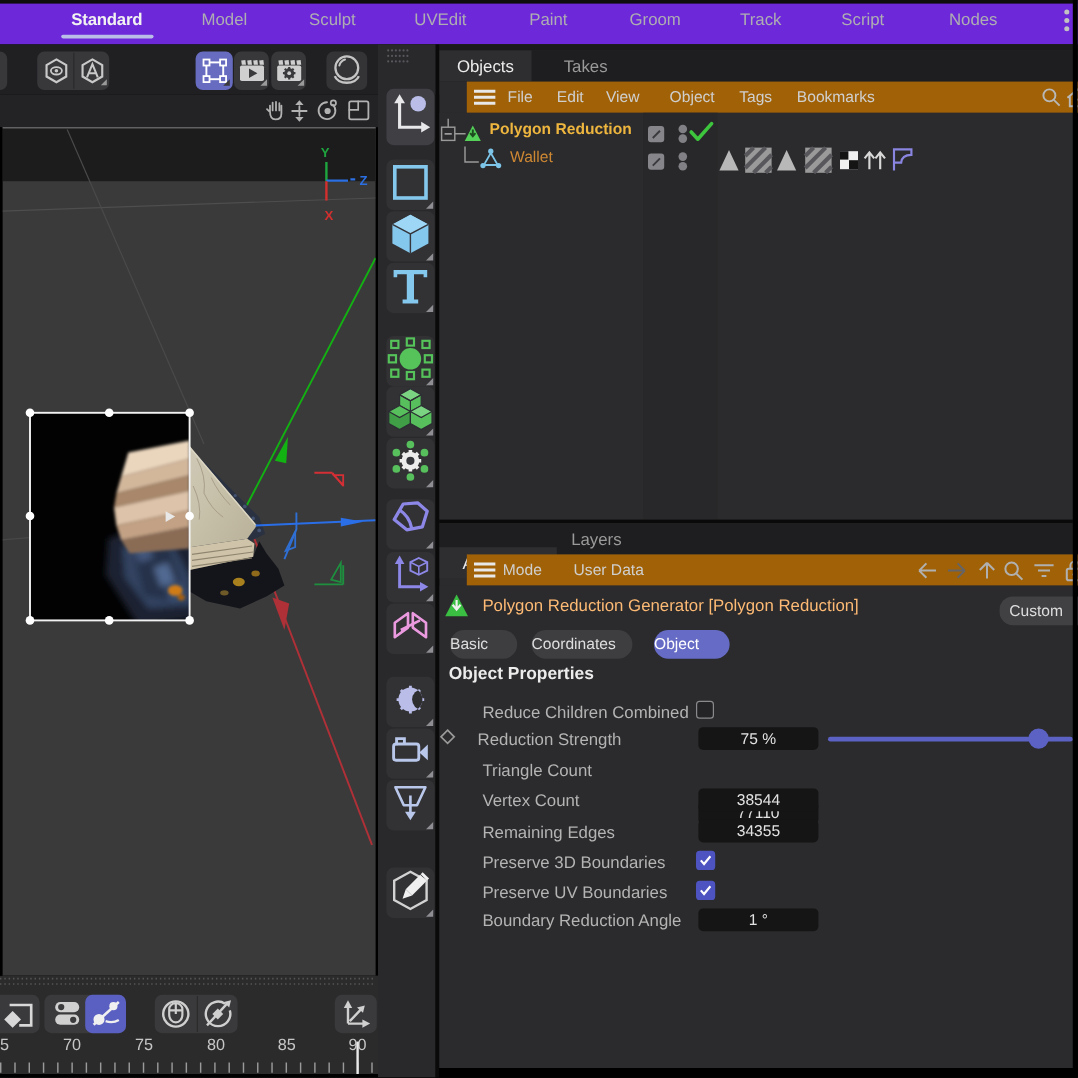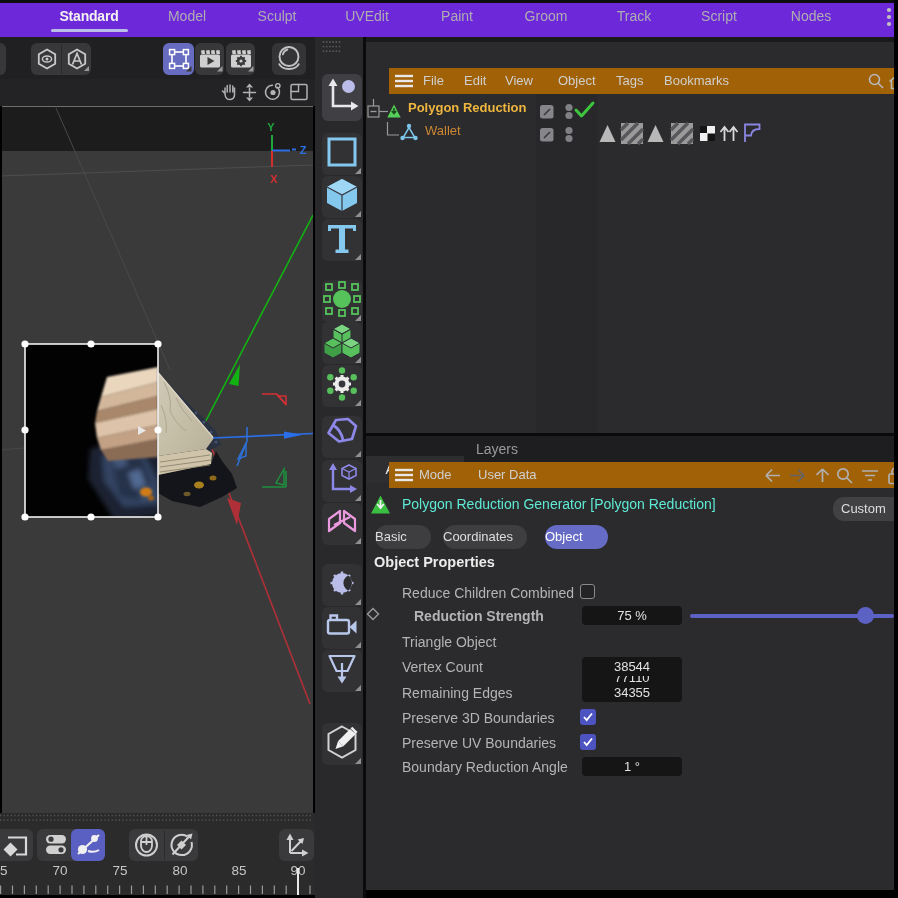--- a/index.html
+++ b/index.html
@@ -566,6 +566,10 @@
 <div id="rpanel">
   <div class="abs" style="left:0;top:0;width:528px;height:5px;background:#1a1a1a;"></div>
 
+  <div class="tabbar" style="top:5px;">
+    <div class="ptab on" style="left:0;width:77px;">Objects</div>
+    <div class="ptab" style="left:77px;width:90px;">Takes</div>
+  </div>
 
   <div class="menurow" style="top:31px;">
     <svg class="abs" style="left:6px;top:6px;" width="18" height="14" viewBox="0 0 18 14">

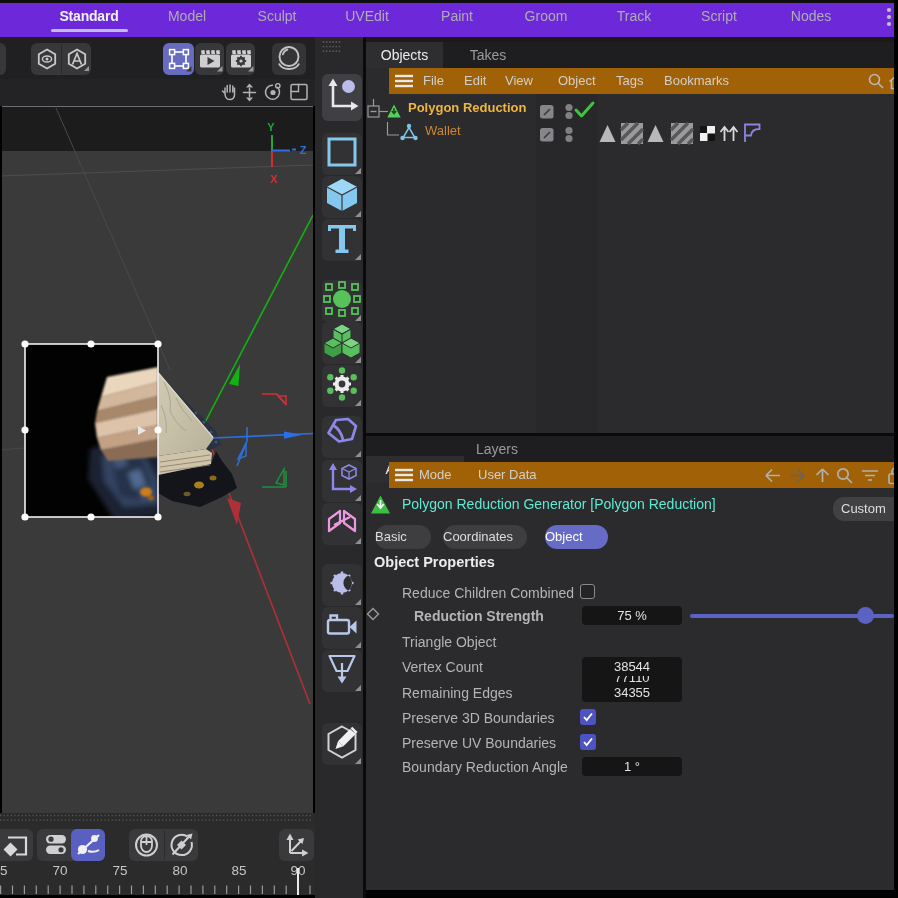--- a/index.html
+++ b/index.html
@@ -698,7 +698,7 @@
       <path d="M10.5 1.5 L20 19.5 L1 19.5 Z" fill="#3bbf42"></path>
       <path d="M10.5 6 L10.5 13 M7.2 10 L10.5 14 L13.8 10" stroke="#f0f0f0" stroke-width="1.8" fill="none"></path>
     </svg>
-    <div class="lbl" style="left:36px;top:8px;color:#5eead4;">Polygon Reduction Generator [Polygon Reduction]</div>
+    <div class="lbl" style="left:36px;top:8px;color:#fdba74;">Polygon Reduction Generator [Polygon Reduction]</div>
     <div class="pill" style="left:467px;top:9px;width:70px;border-radius:11px 0 0 11px;line-height:24px;padding-left:8px;text-align:left;background:#414144;">Custom</div>
     <div class="pill" style="left:9px;top:37px;width:56px;line-height:24px;">Basic</div>
     <div class="pill" style="left:77px;top:37px;width:84px;line-height:24px;">Coordinates</div>

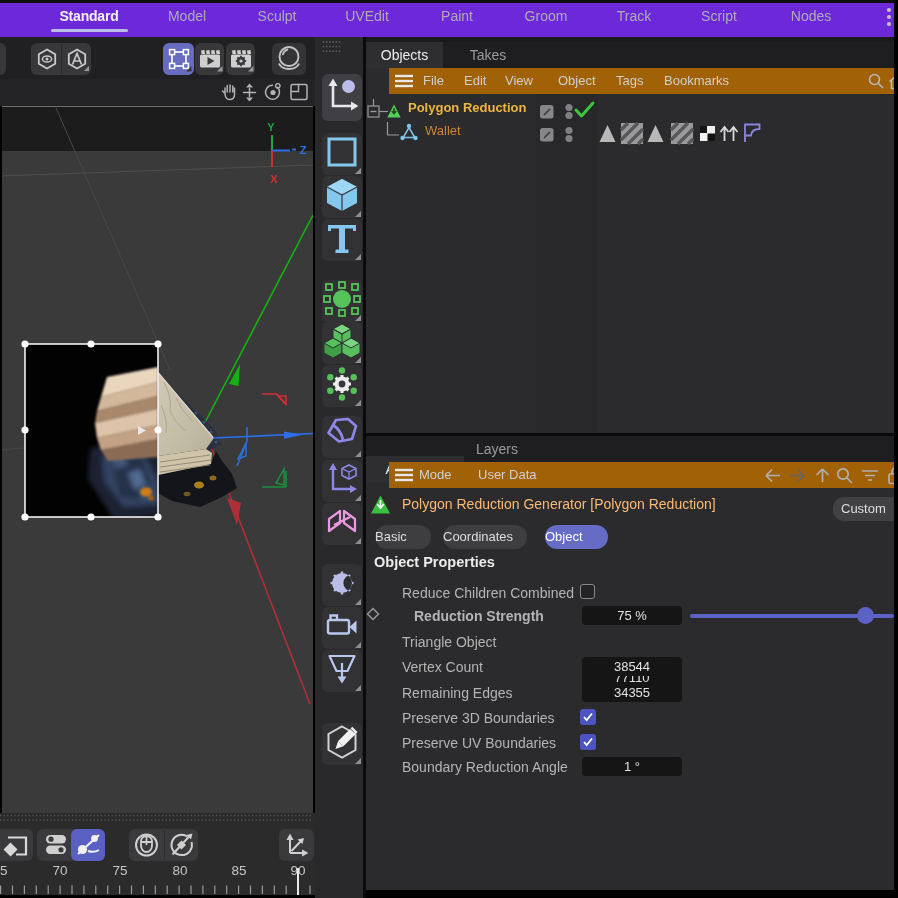--- a/index.html
+++ b/index.html
@@ -709,7 +709,7 @@
     <svg class="abs" style="left:0px;top:119px;" width="14" height="14" viewBox="0 0 14 14">
           <path d="M7 1.5 L12.5 7 L7 12.5 L1.5 7 Z" fill="none" stroke="#9a9a9a" stroke-width="1.4"></path>
         </svg>
-    <div class="lbl" style="left:48px;top:120px;font-weight:bold;">Reduction Strength</div>
+    <div class="lbl" style="left:32px;top:120px;">Reduction Strength</div>
     <div class="field" style="left:216px;top:118px;">75 %</div>
     <div class="abs" style="left:324px;top:125.5px;width:204px;height:4px;background:#5c62c4;border-radius:2px;"></div>
     <div class="abs" style="left:491px;top:119px;width:17px;height:17px;background:#5c62c4;border-radius:50%;"></div>

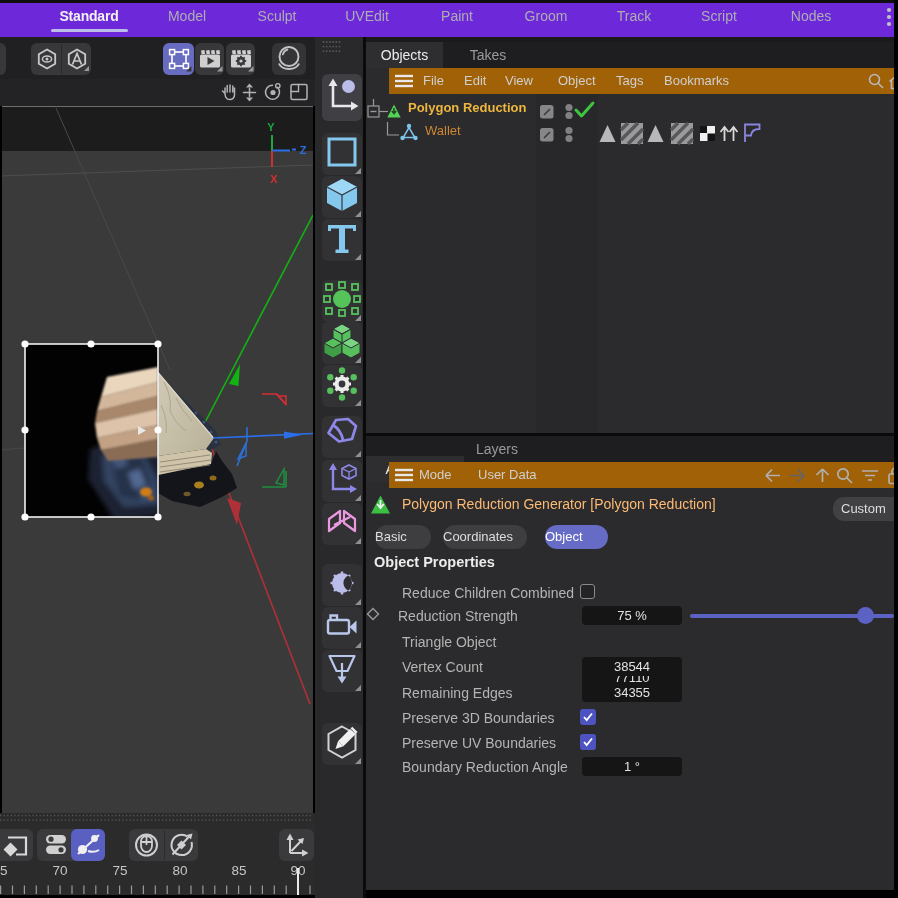--- a/index.html
+++ b/index.html
@@ -713,7 +713,7 @@
     <div class="field" style="left:216px;top:118px;">75 %</div>
     <div class="abs" style="left:324px;top:125.5px;width:204px;height:4px;background:#5c62c4;border-radius:2px;"></div>
     <div class="abs" style="left:491px;top:119px;width:17px;height:17px;background:#5c62c4;border-radius:50%;"></div>
-    <div class="lbl" style="left:36px;top:146px;">Triangle Object</div>
+    <div class="lbl" style="left:36px;top:146px;">Triangle Count</div>
     <div class="field" style="left:216px;top:144px;margin-top:36px;">77110</div>
     <div class="lbl" style="left:36px;top:171px;">Vertex Count</div>
     <div class="field" style="left:216px;top:169px;">38544</div>

